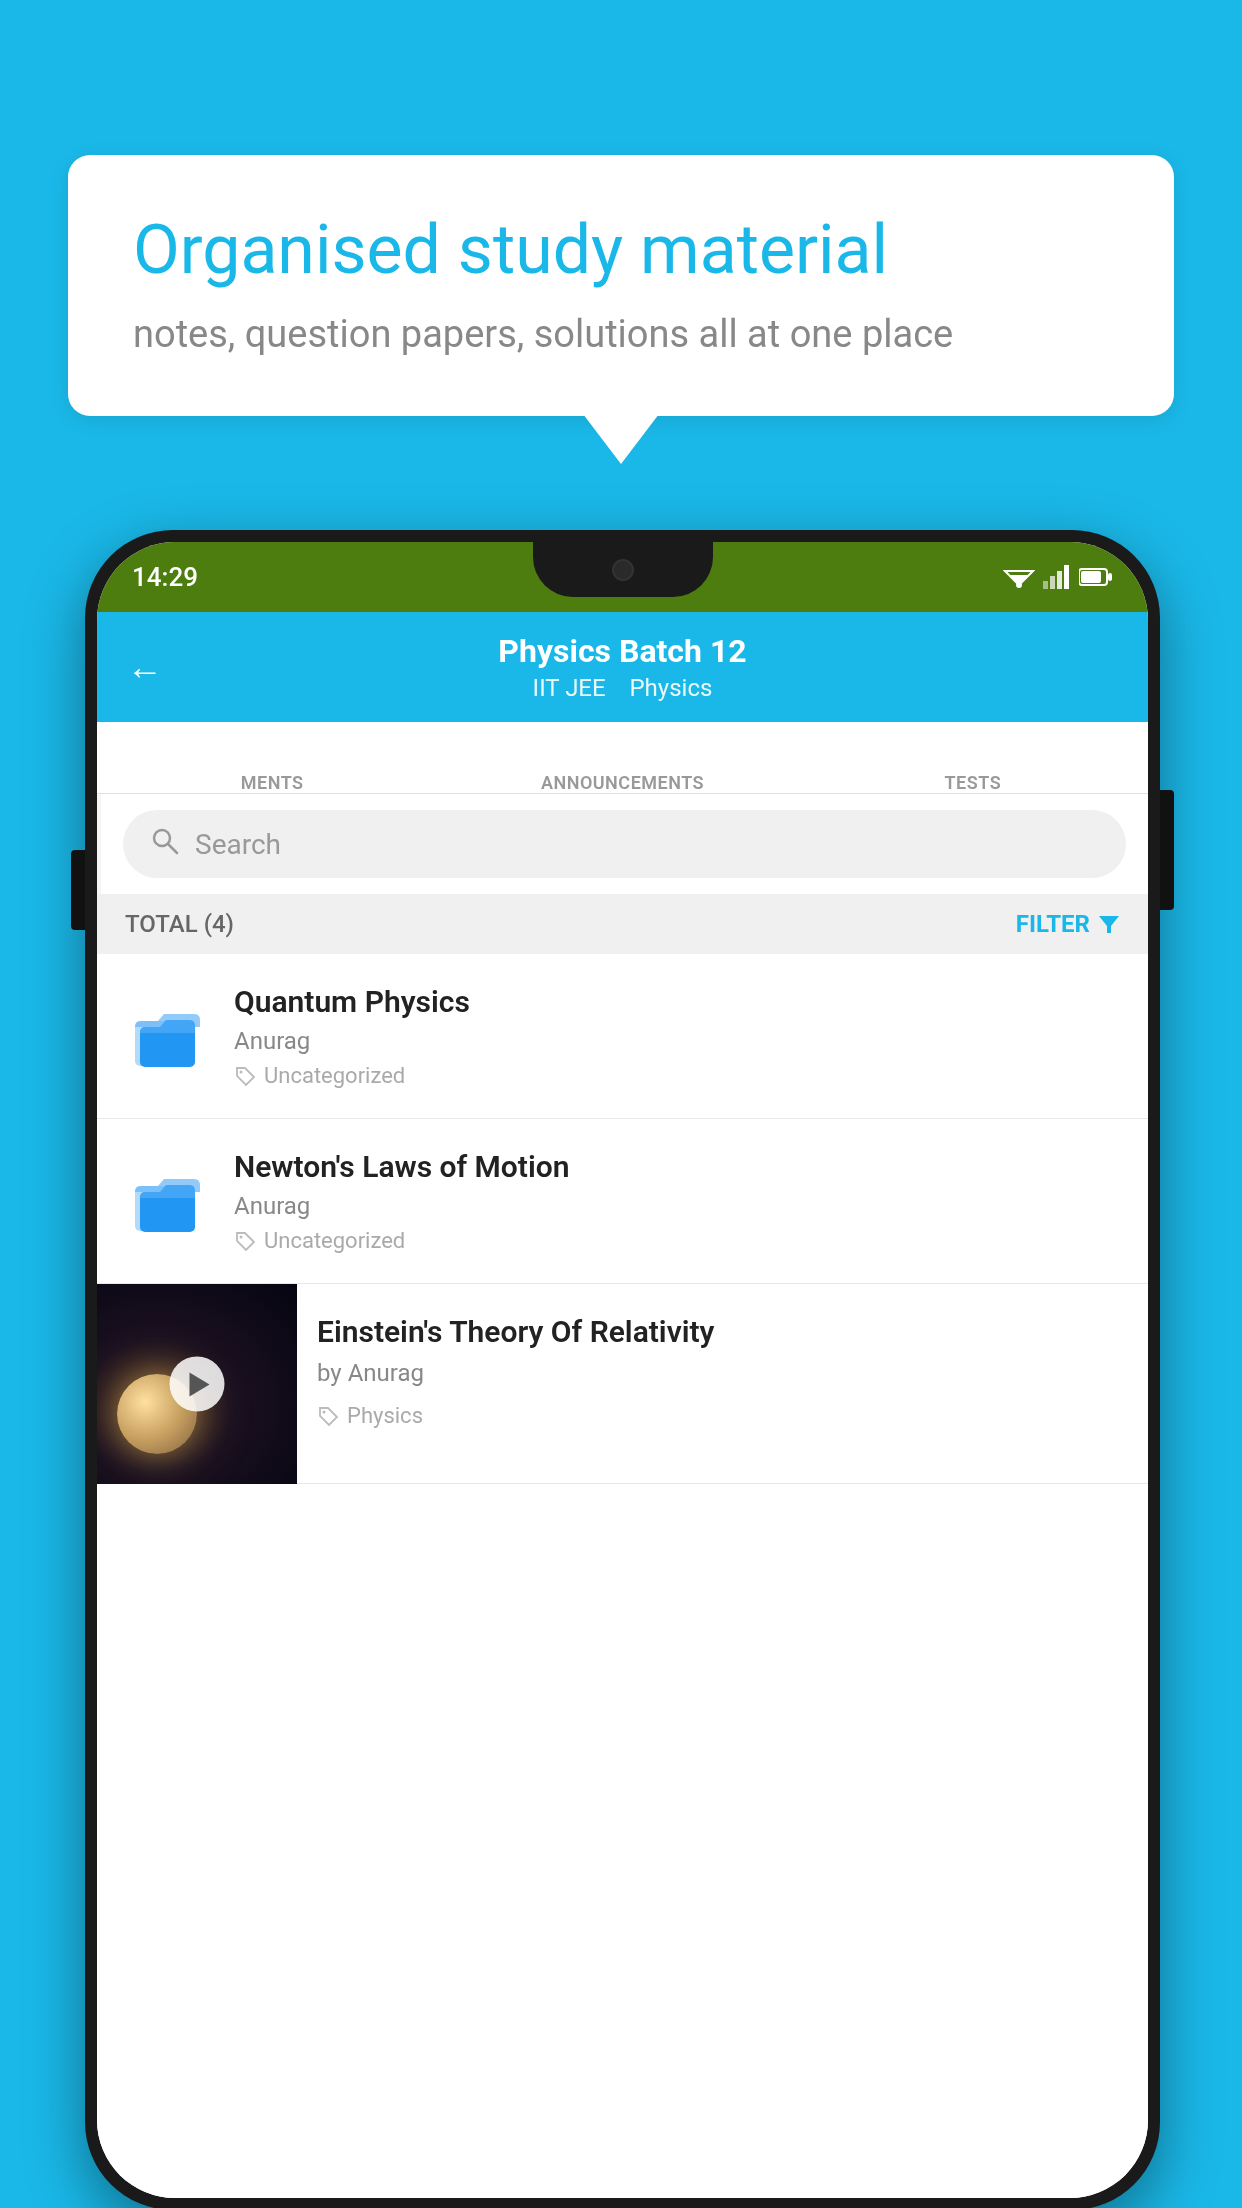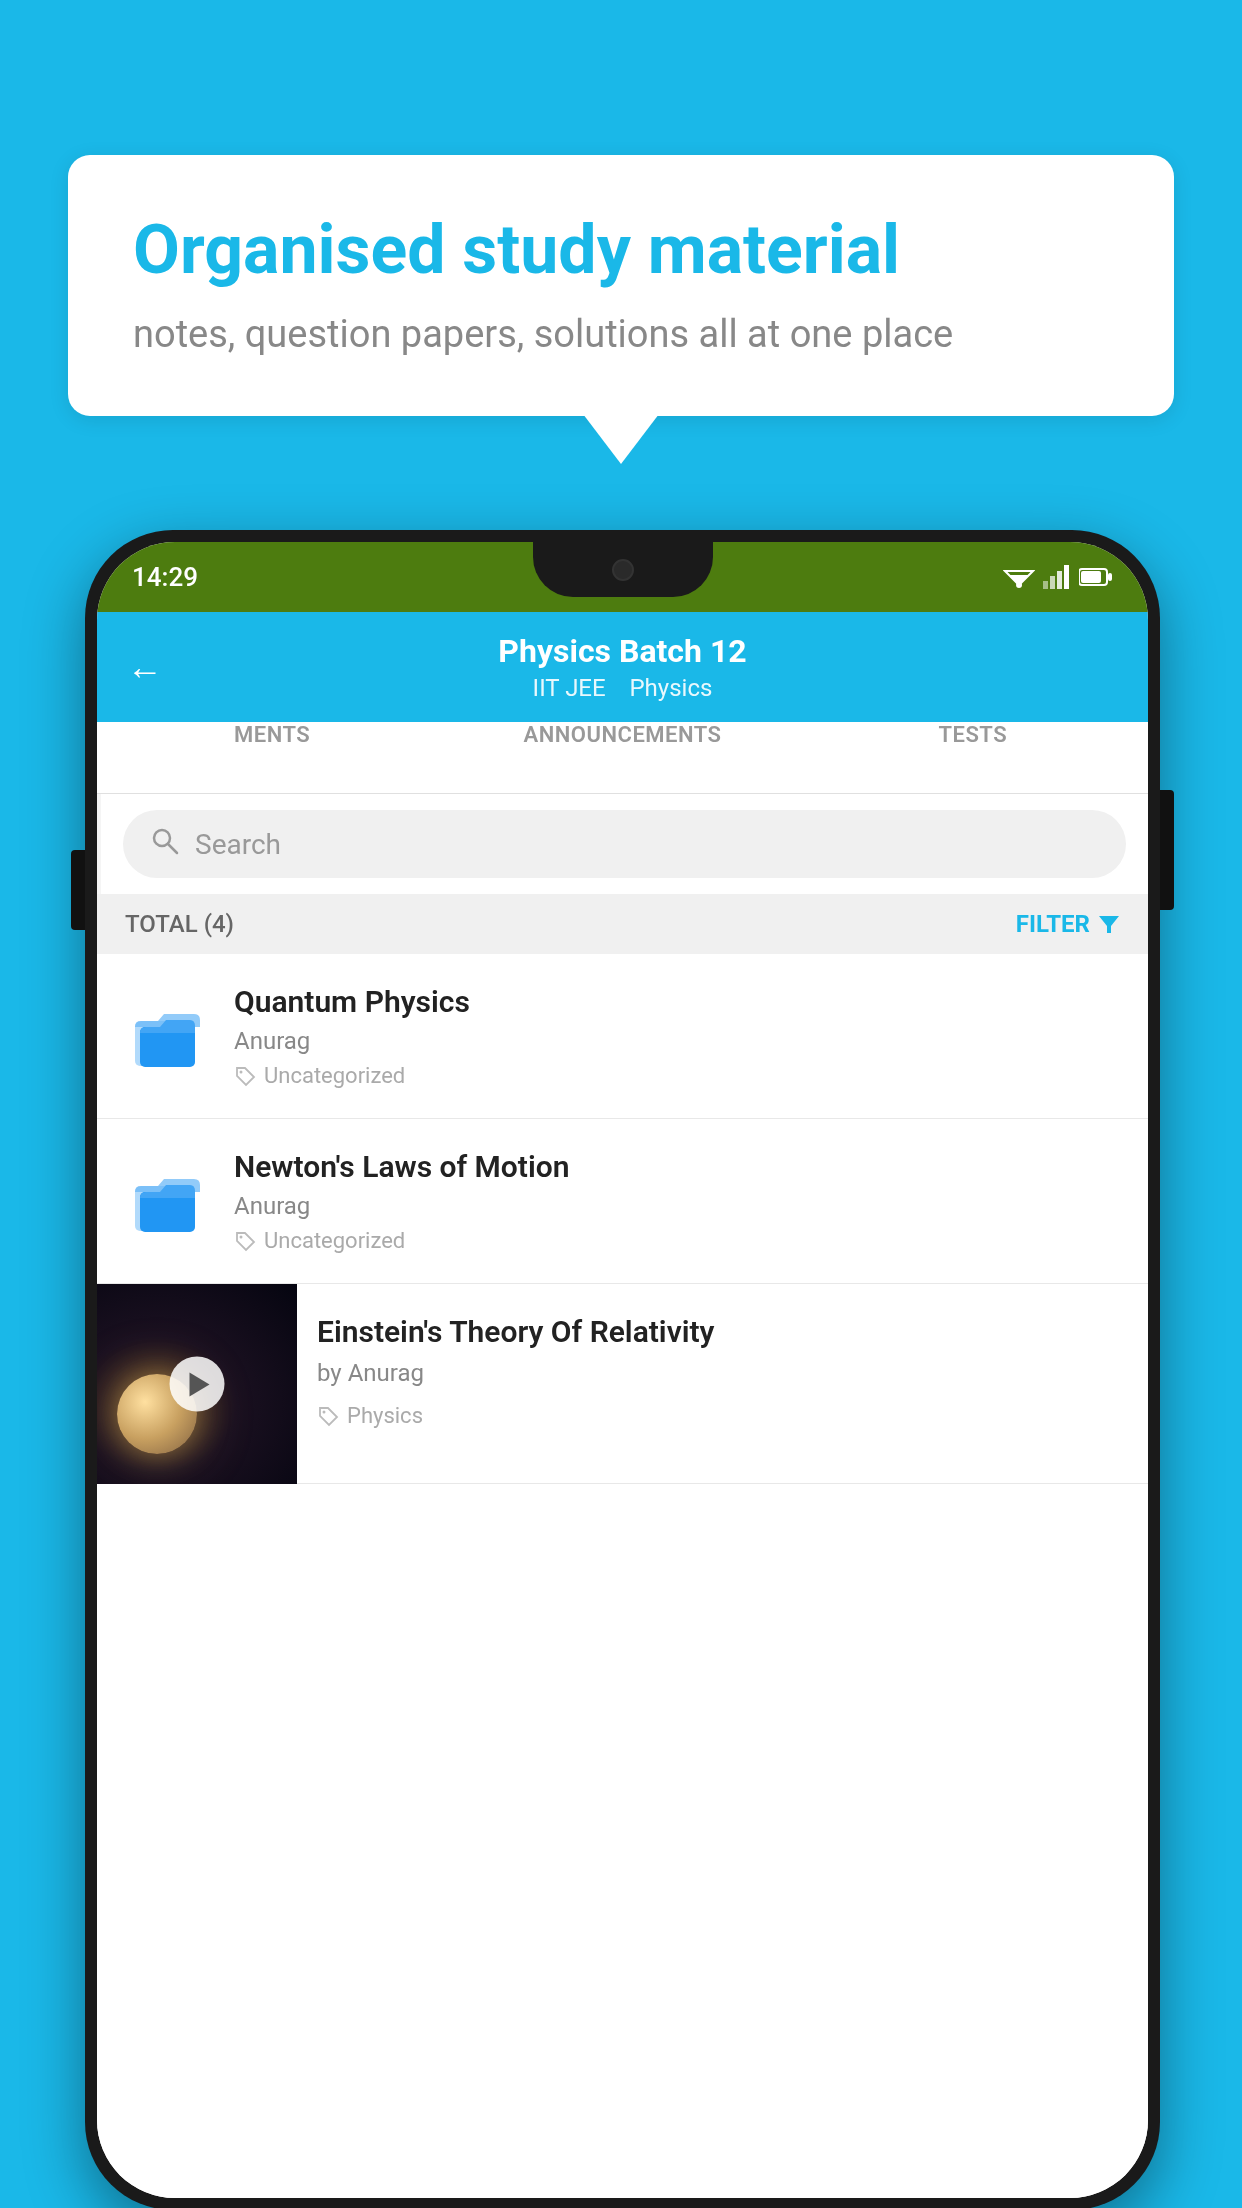--- a/index.html
+++ b/index.html
@@ -41,7 +41,7 @@
     .speech-bubble-title {
       font-size: 68px;
       color: #1ab8e8;
-      font-weight: 700;
+      font-weight: 400;
       line-height: 1.2;
       margin-bottom: 20px;
     }

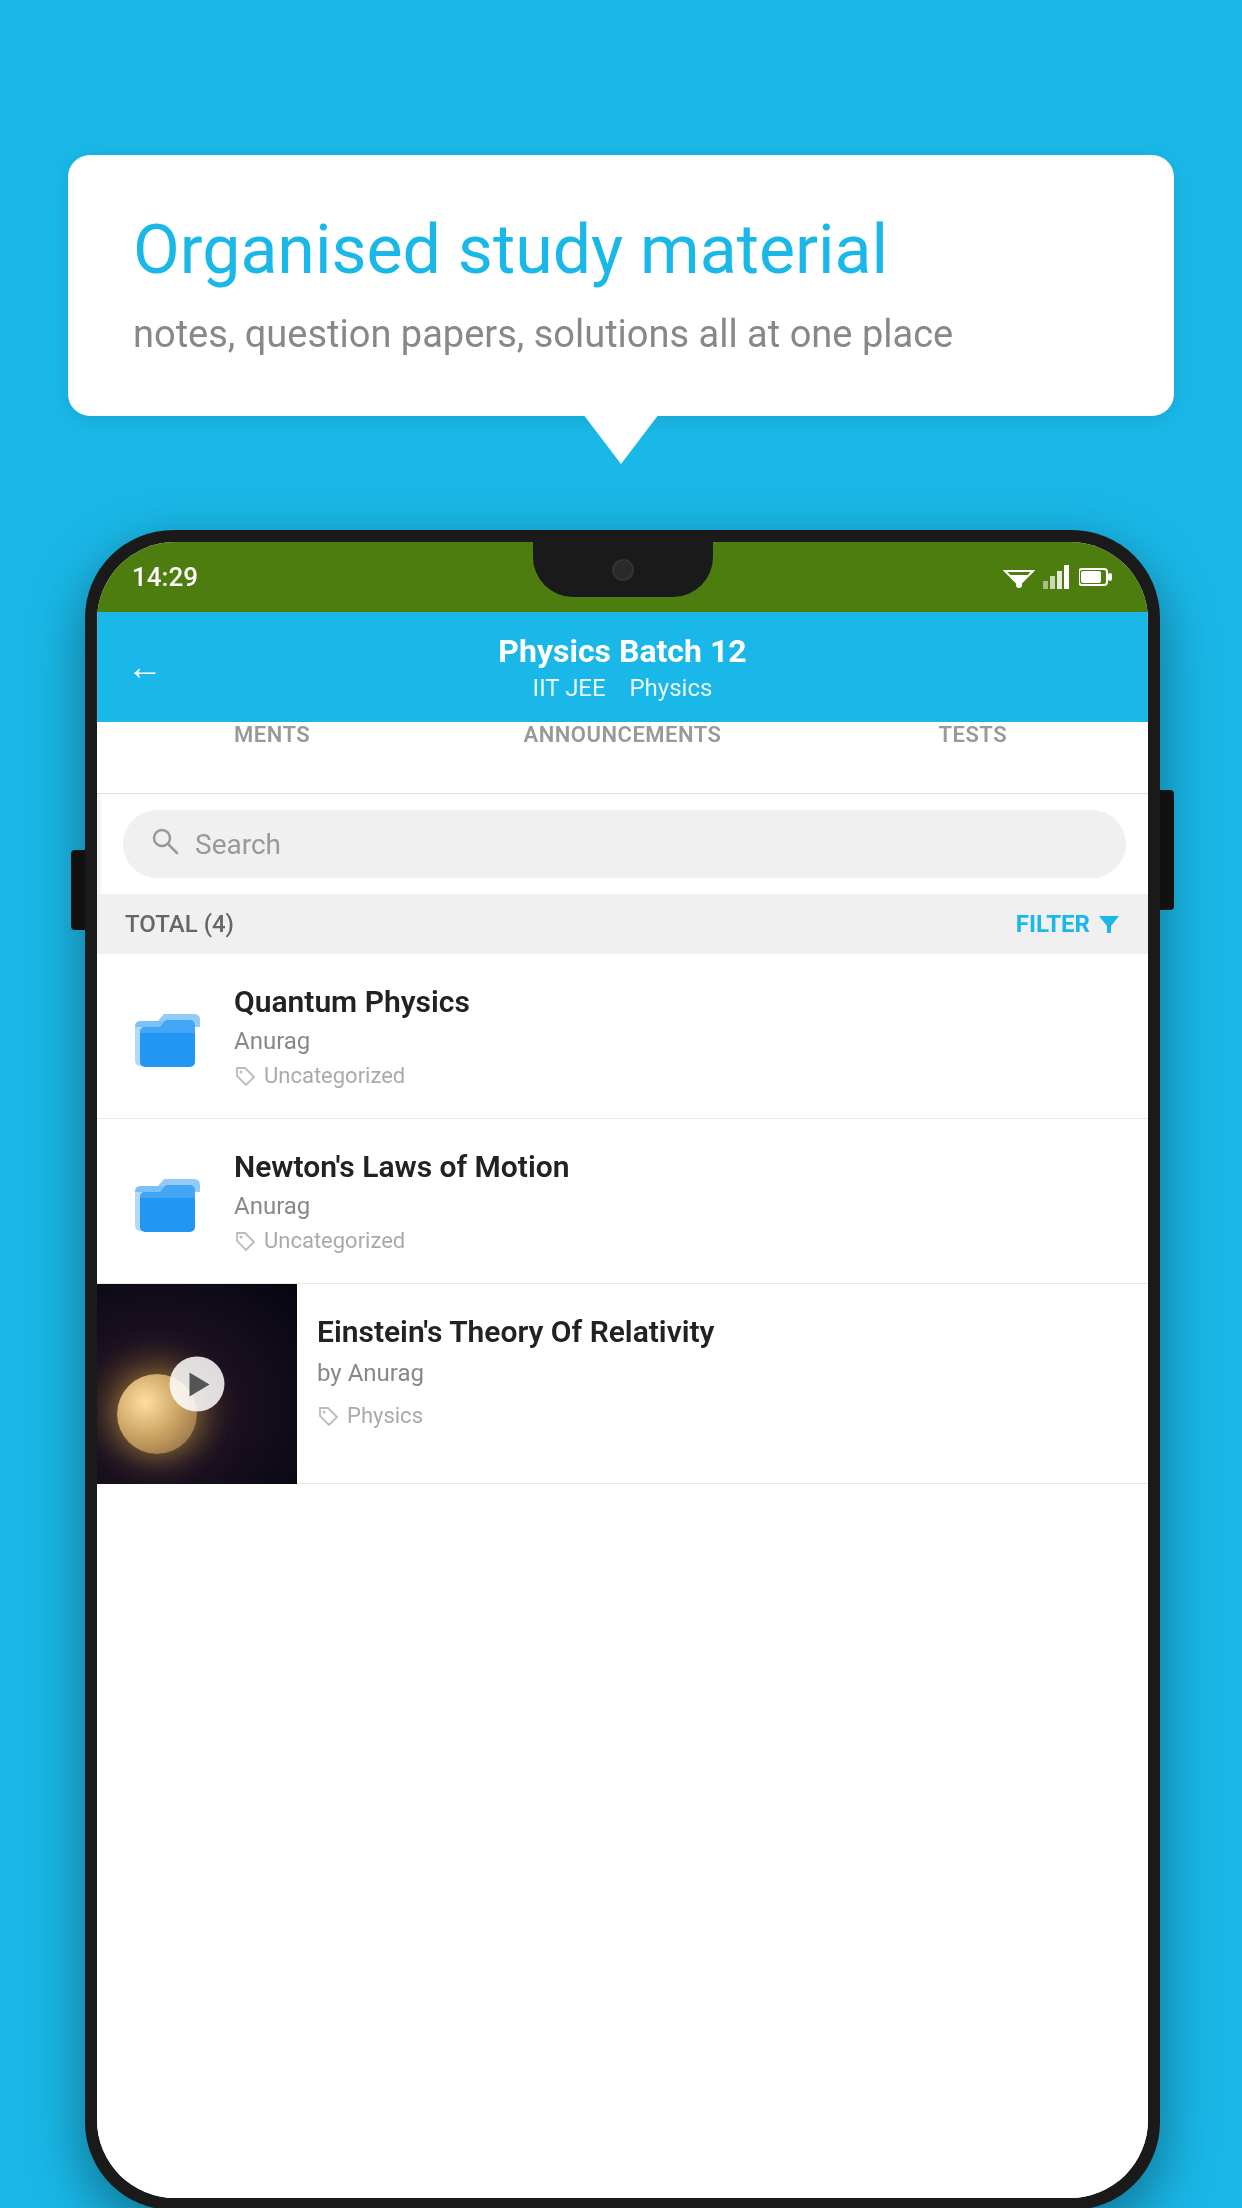--- a/index.html
+++ b/index.html
@@ -209,9 +209,9 @@
     .tab-item {
       flex: 1;
       display: flex;
-      align-items: flex-start;
+      align-items: flex-end;
       justify-content: center;
-      font-size: 22px;
+      font-size: 18px;
       font-weight: 600;
       color: #999;
       letter-spacing: 0.5px;

